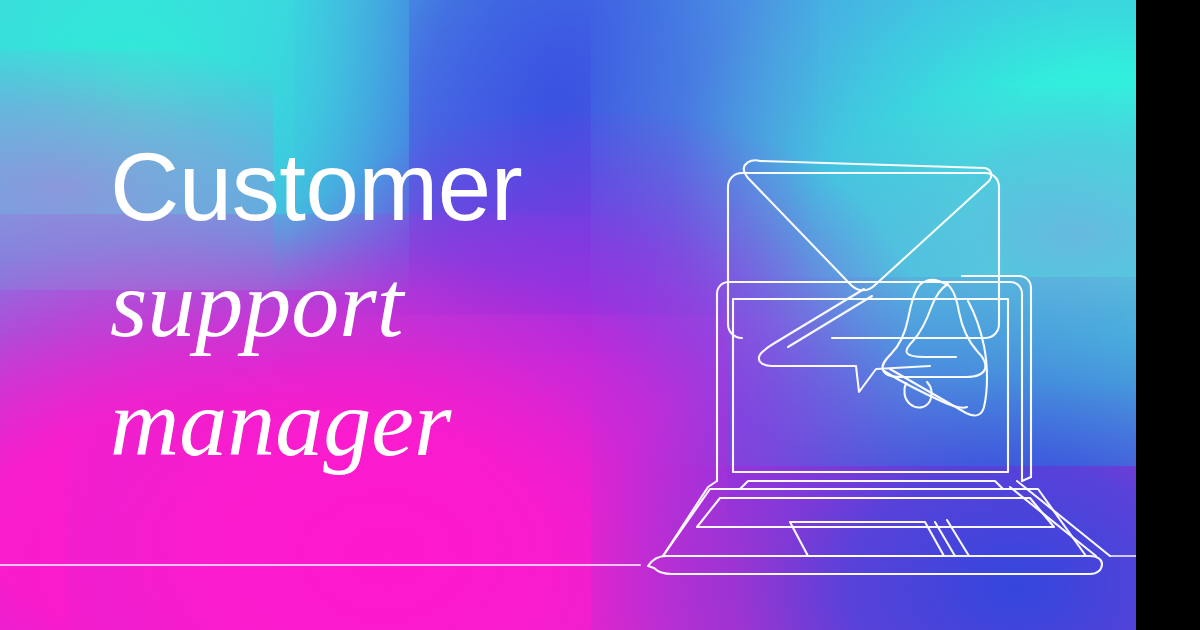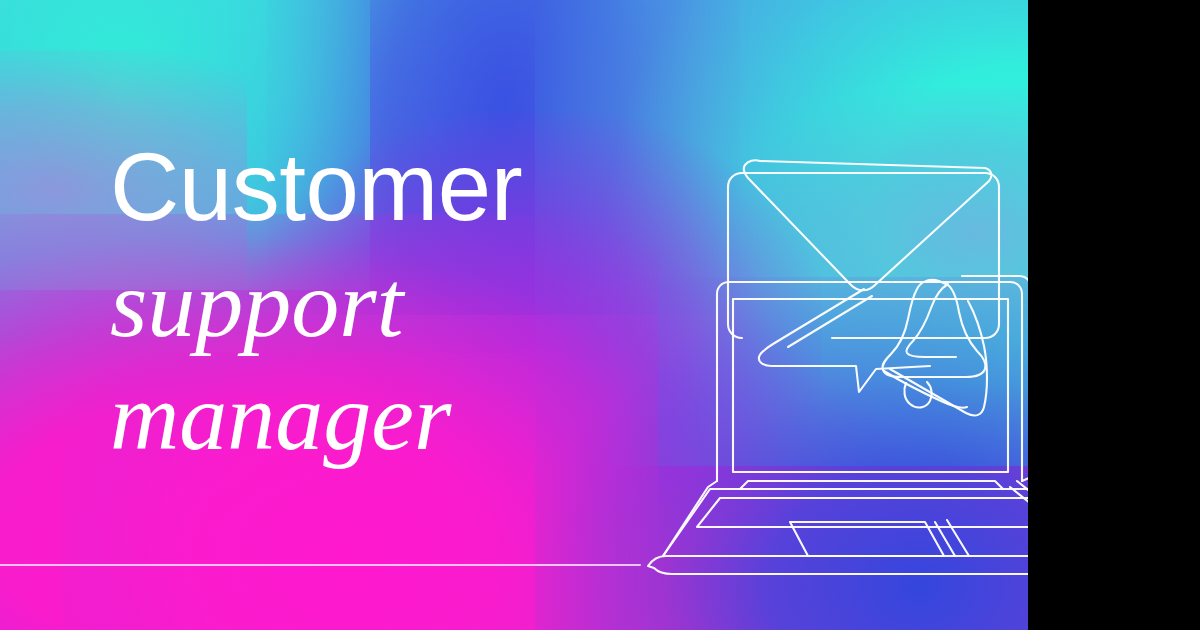--- a/index.html
+++ b/index.html
@@ -9,7 +9,7 @@
   }
   #banner {
     position: relative;
-    width: 1028px;
+    width: 1136px;
     height: 630px;
     overflow: hidden;
     font-family: "Liberation Sans", sans-serif;

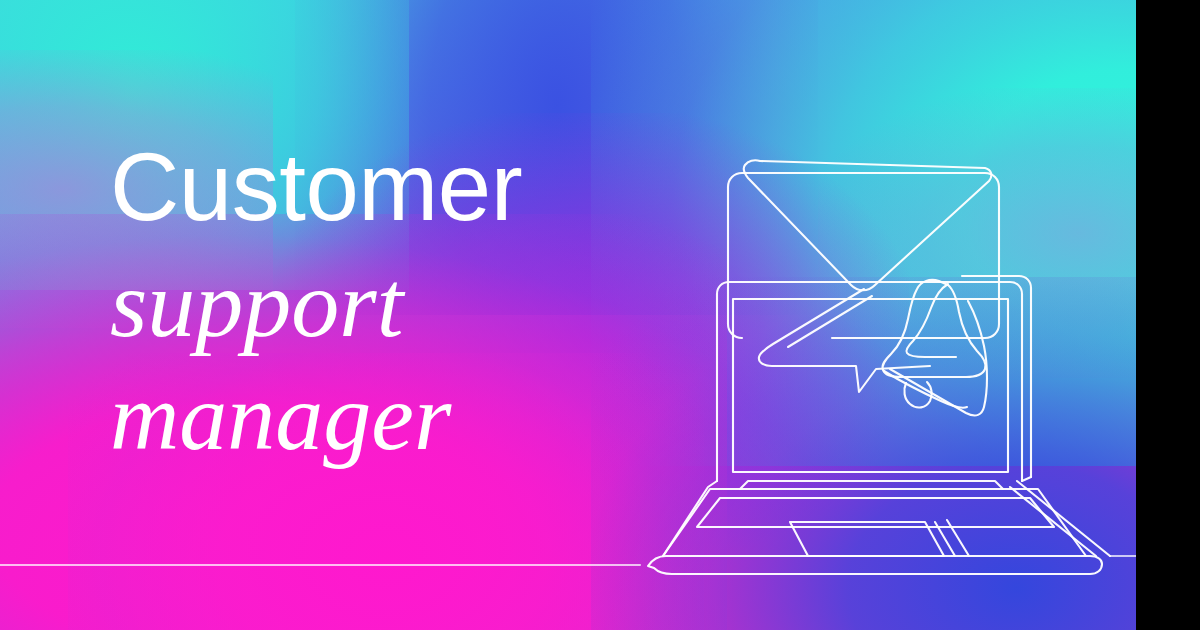--- a/index.html
+++ b/index.html
@@ -182,7 +182,7 @@
     display: block;
   }
   .hl-line2 { margin-top: 20px; }
-  .hl-line3 { margin-top: 12px; }
+  .hl-line3 { margin-top: 18px; }
 </style>
 </head>
 <body>

